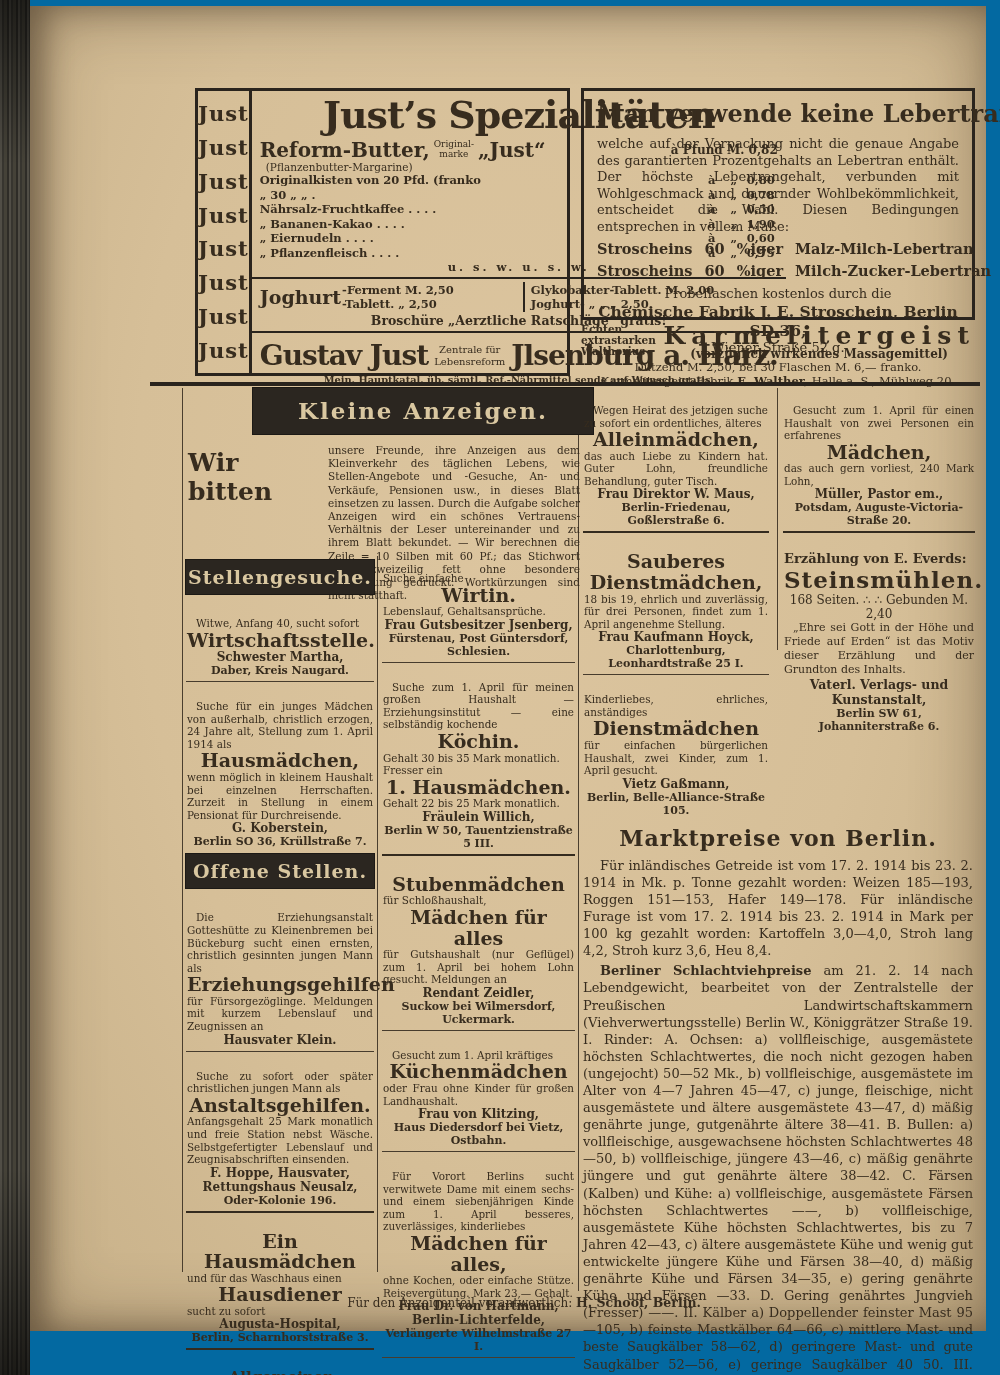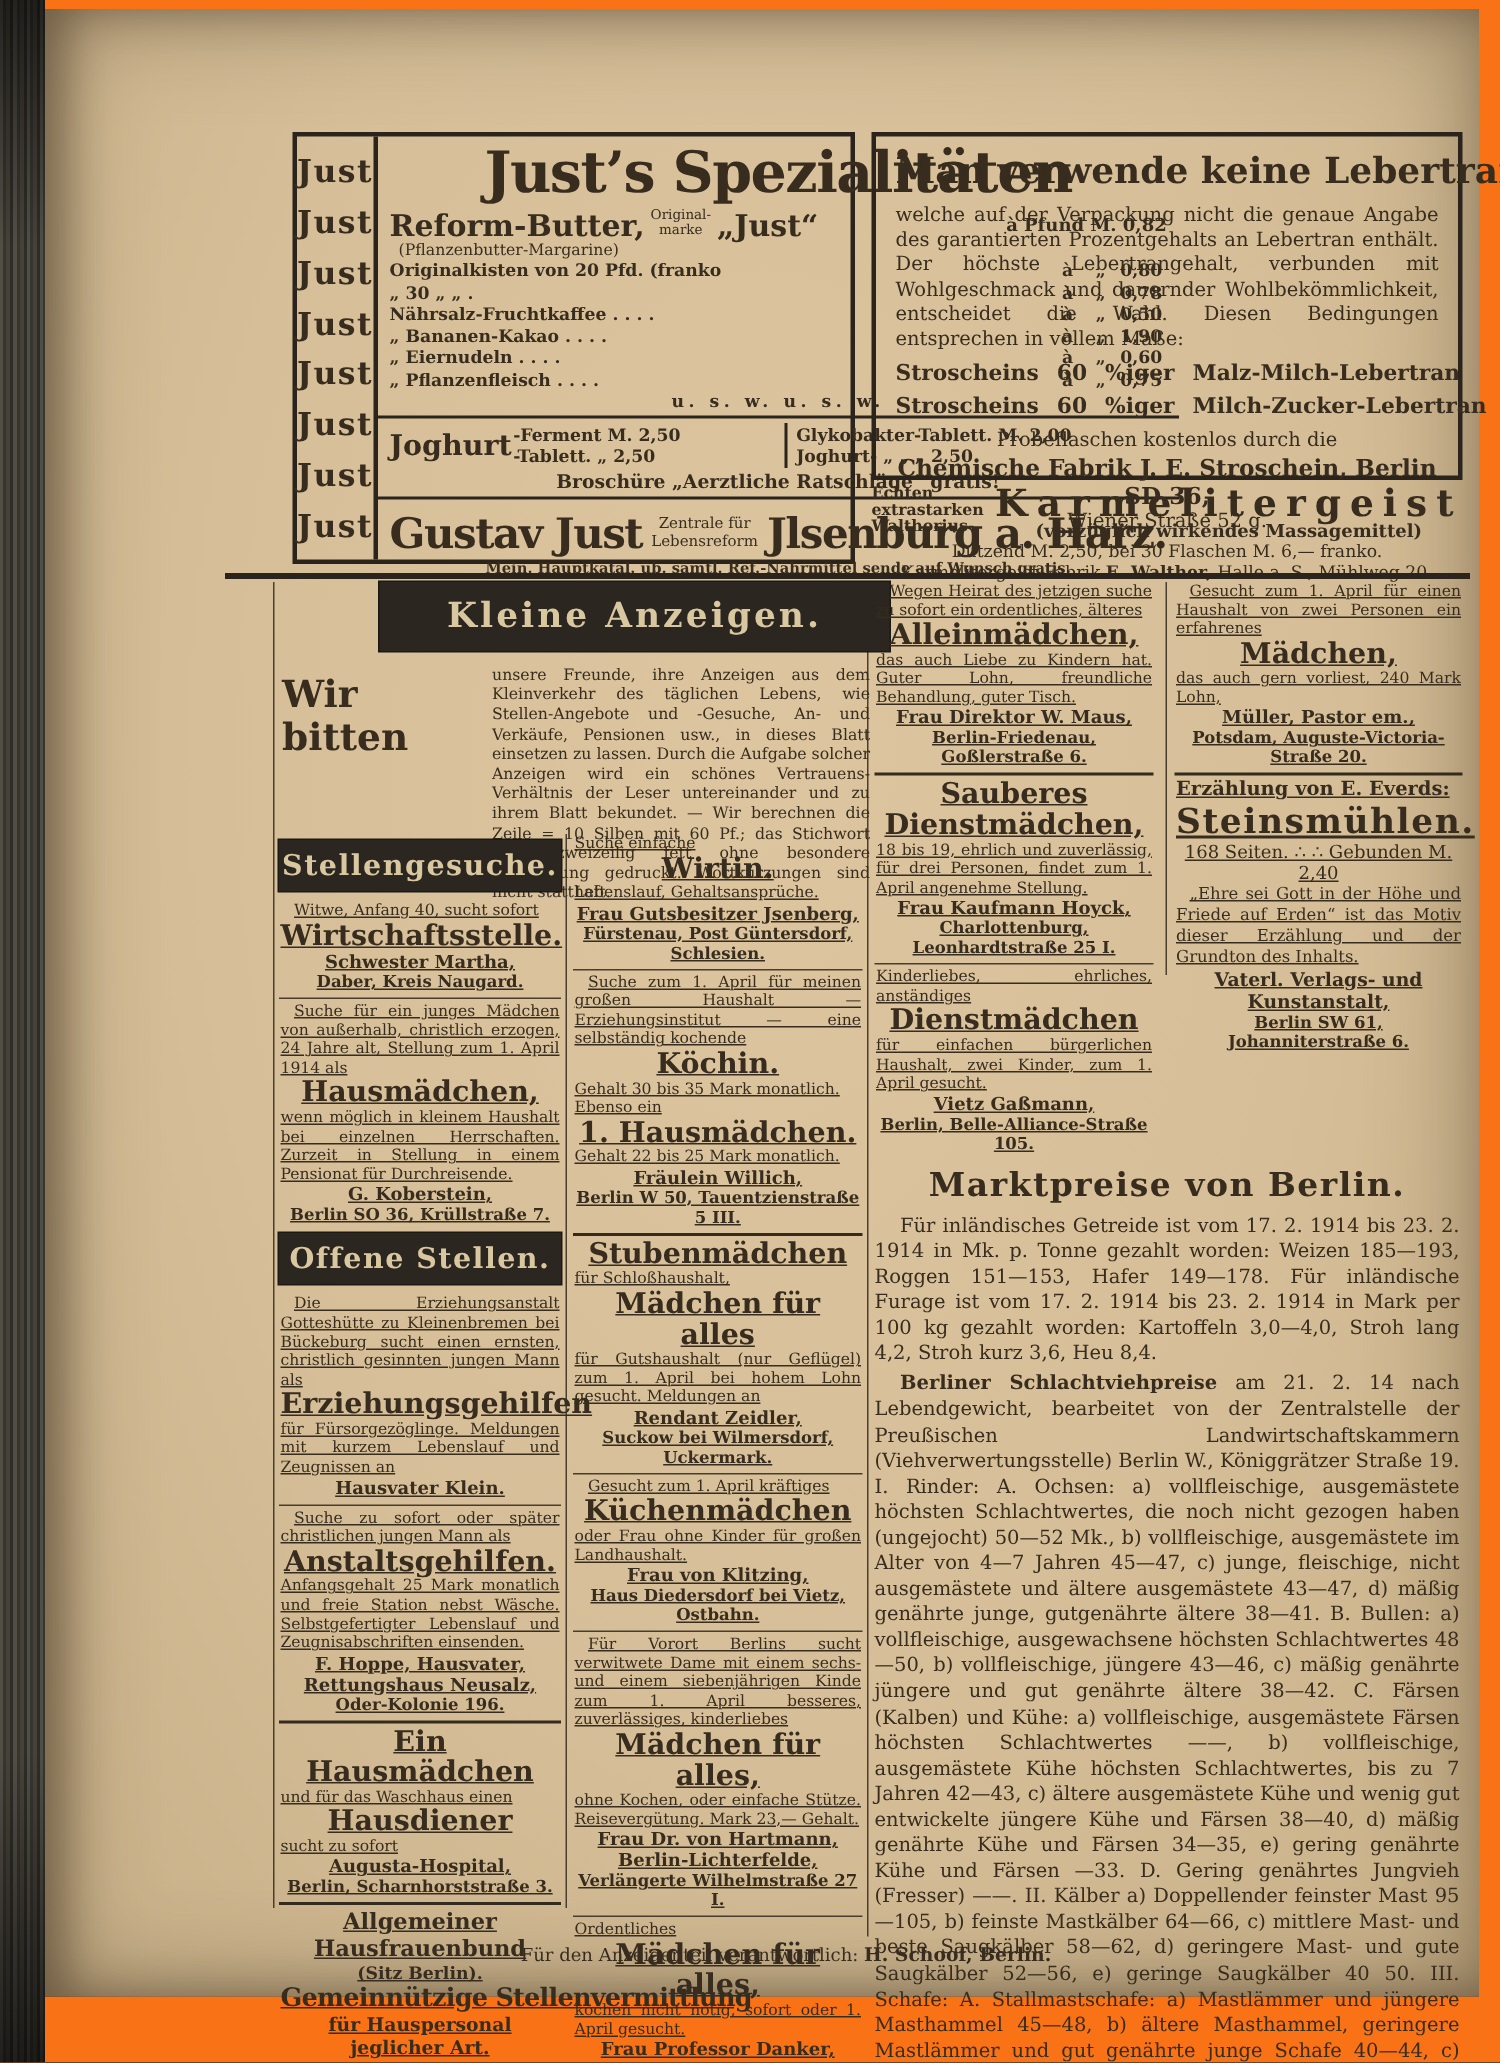--- a/index.html
+++ b/index.html
@@ -3,7 +3,7 @@
 <meta charset="utf-8">
 <style>
   html,body{margin:0;padding:0;background:#191815;}
-  .stage{position:relative;width:1000px;height:1375px;background:#f97316;overflow:hidden;
+  .stage{position:relative;width:1000px;height:1375px;background:#0369a1;overflow:hidden;
          font-family:"DejaVu Serif","Liberation Serif",serif;color:#372c1e;}
   .book-edge{position:absolute;left:0;top:0;width:30px;height:1375px;
     background:repeating-linear-gradient(90deg,#514e46 0 2px,#37352f 2px 4px,#454238 4px 7px,#2e2c27 7px 9px);}

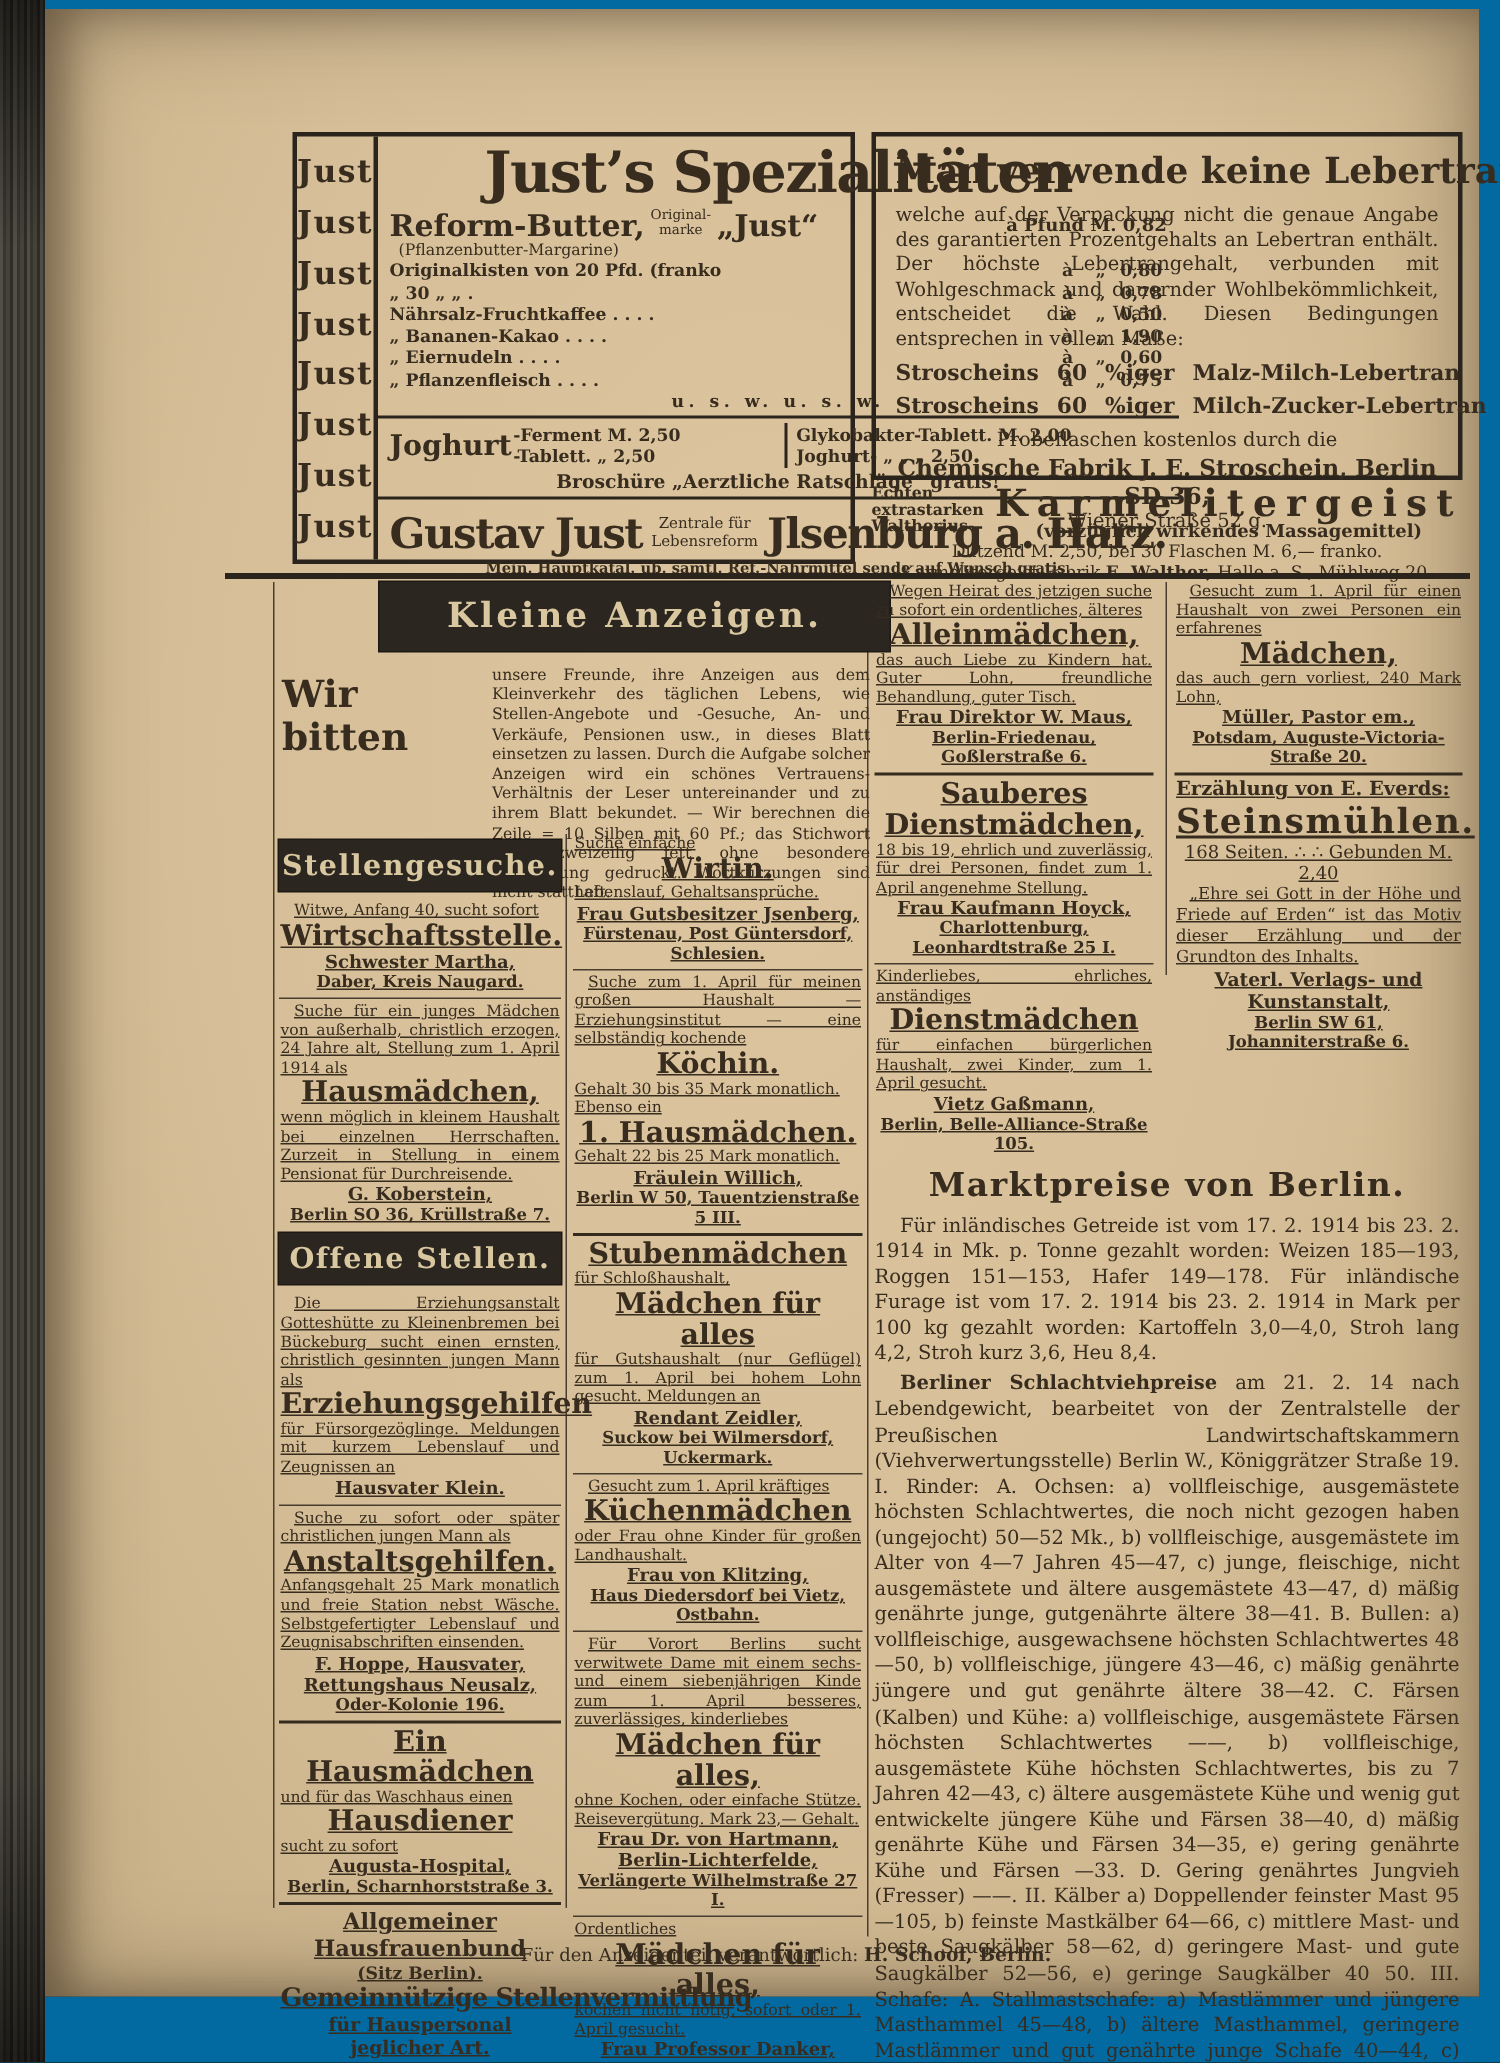--- a/index.html
+++ b/index.html
@@ -84,7 +84,7 @@
   .markt-title{font-size:22px;font-weight:bold;text-align:center;margin:4px 0 6px;letter-spacing:1px;}
   .markt p{font-size:13px;line-height:17.1px;text-align:justify;text-indent:17px;margin:0 0 3px;}
   
-  .ad{padding:2px 1px 4px;text-decoration:underline;}
+  .ad{padding:18px 1px 4px;}
   .ad p{margin:0;}
   .pre{font-size:10.4px;line-height:12.6px;text-align:justify;text-indent:9px;}
   .pre.ni{text-indent:0;}

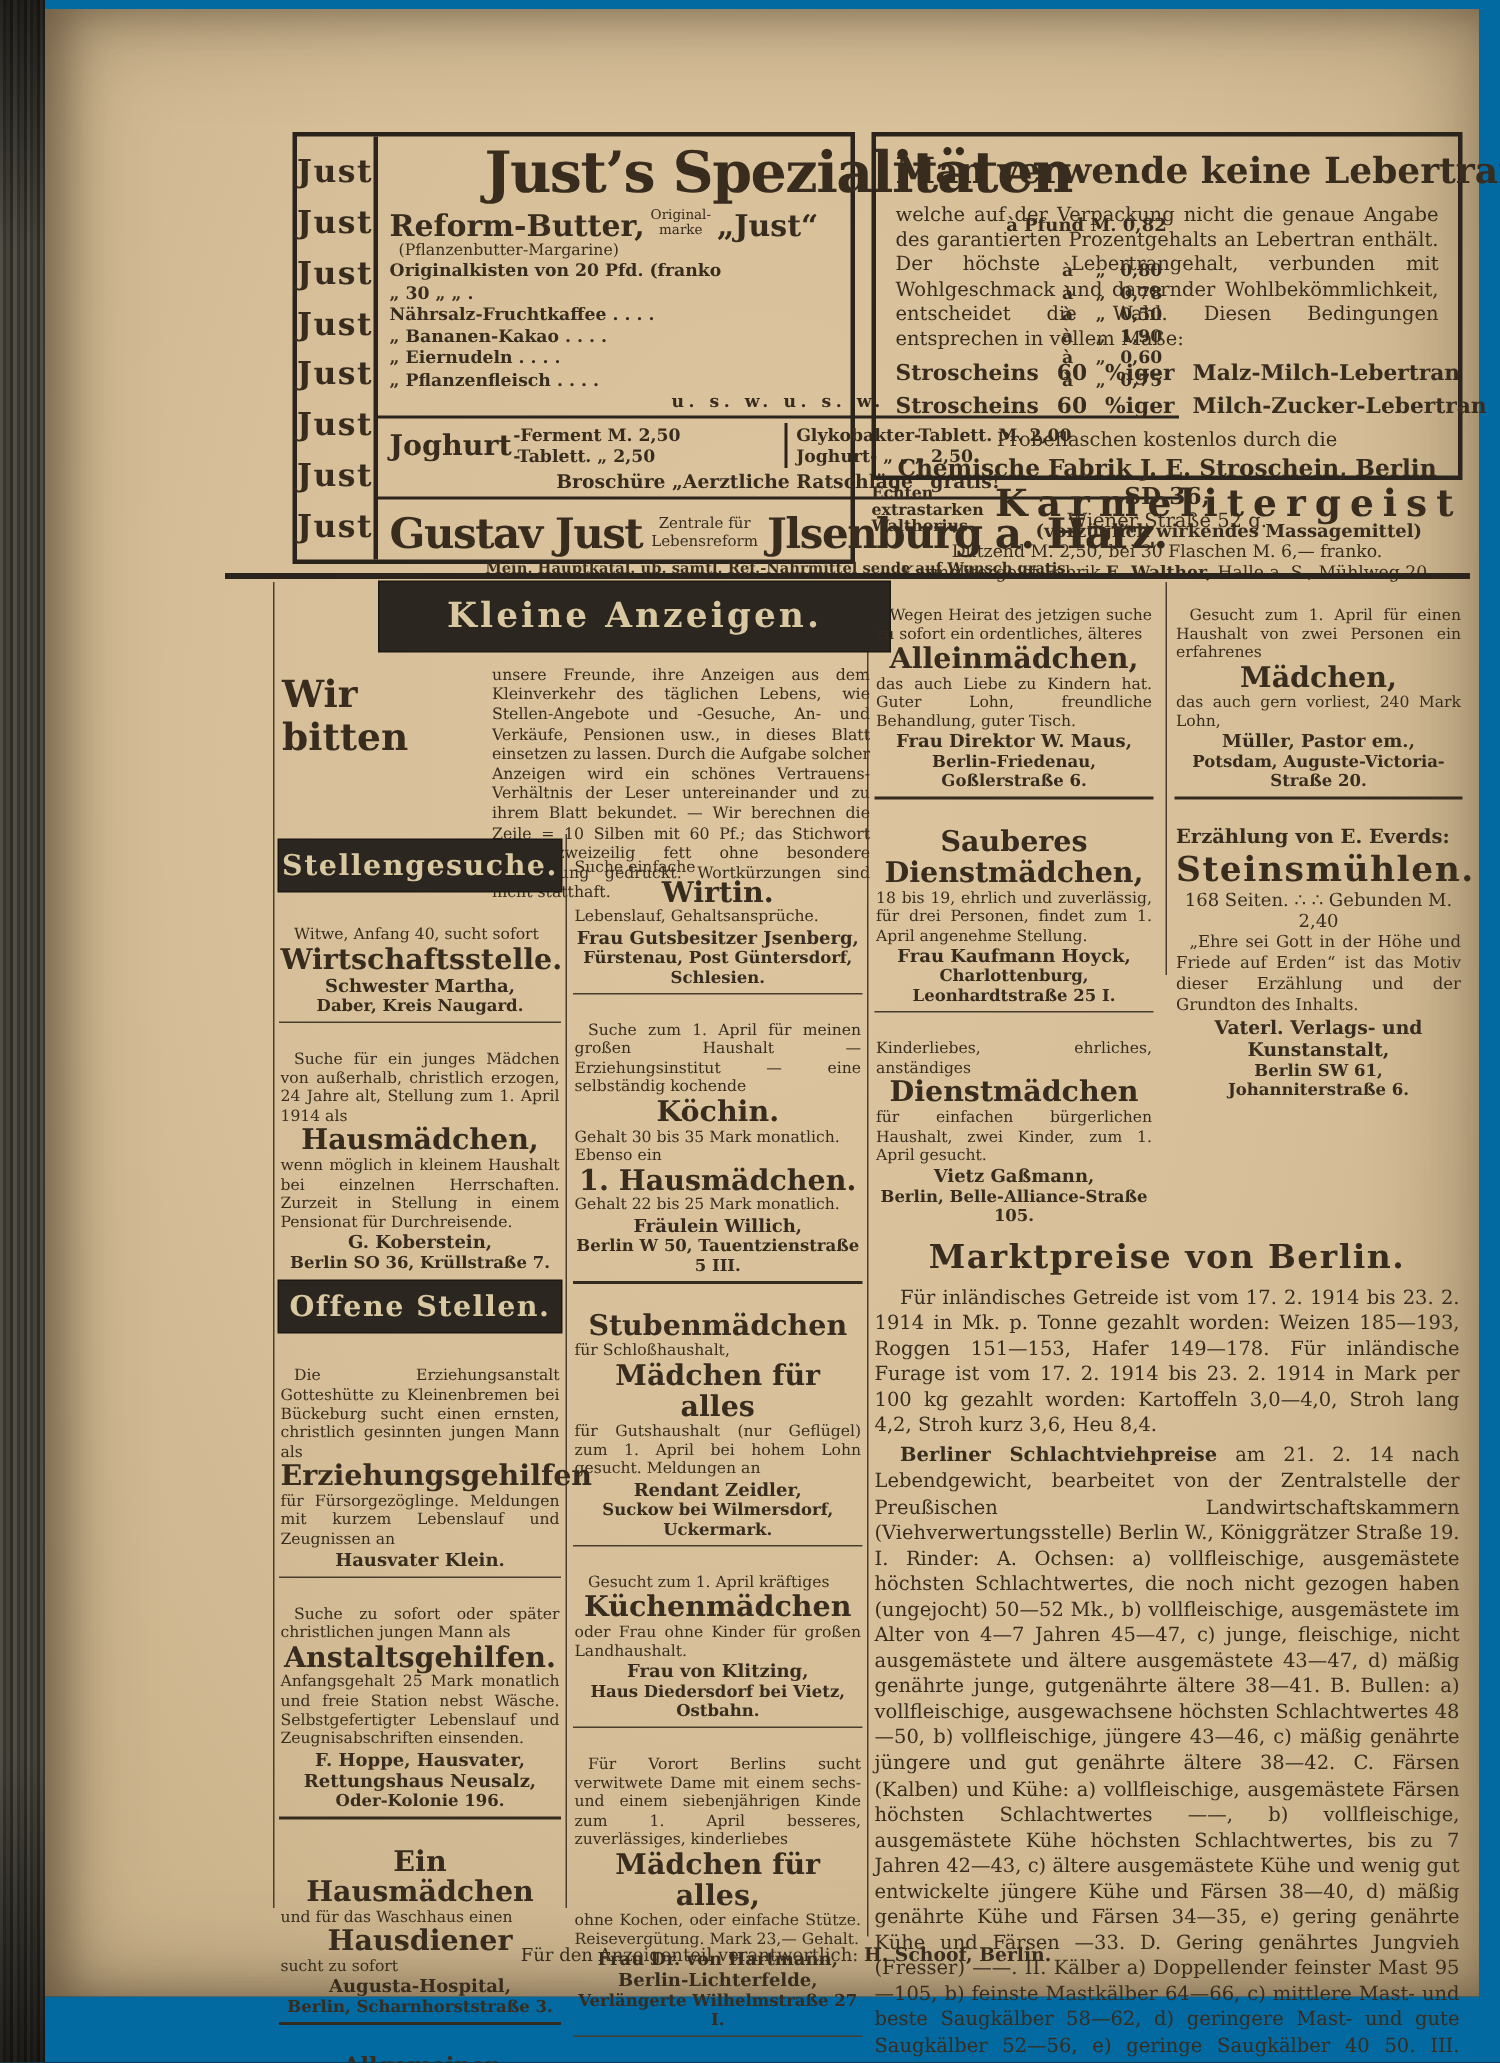--- a/index.html
+++ b/index.html
@@ -310,7 +310,7 @@
         <p class="pre">Suche zum 1. April für meinen großen Haushalt — Erziehungsinstitut — eine selbständig kochende</p>
         <p class="t">Köchin.</p>
         <p class="post">Gehalt 30 bis 35 Mark monatlich.</p>
-        <p class="post">Ebenso ein</p>
+        <p class="post">Fresser ein</p>
         <p class="t">1. Hausmädchen.</p>
         <p class="post">Gehalt 22 bis 25 Mark monatlich.</p>
         <p class="sig">Fräulein Willich,</p>

